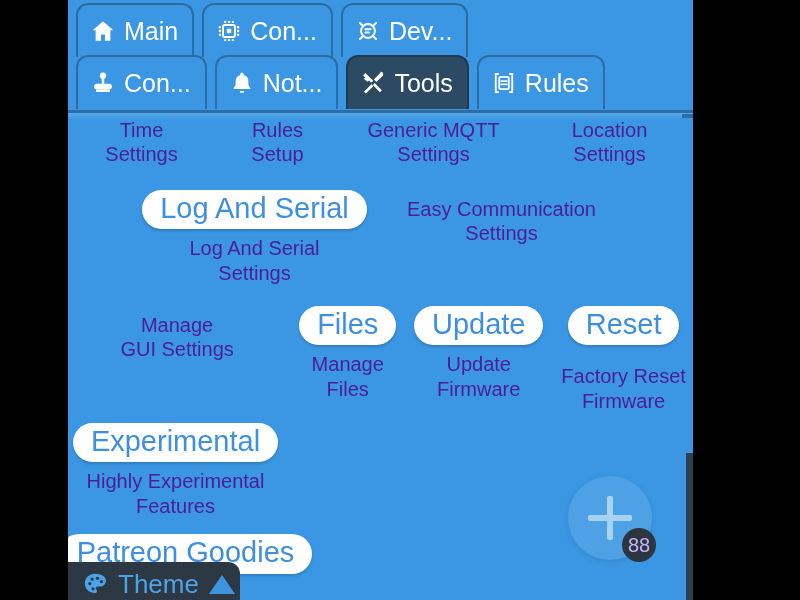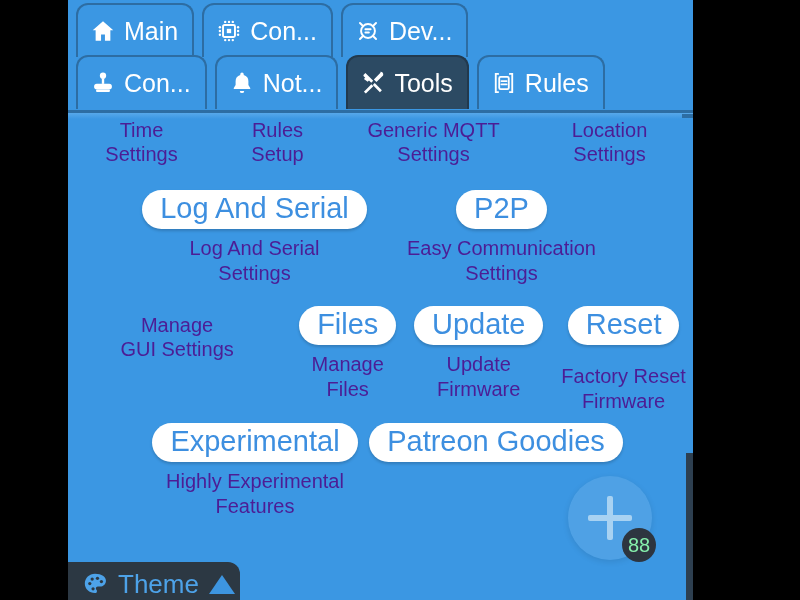--- a/index.html
+++ b/index.html
@@ -392,7 +392,6 @@
 Settings</div>
         </div>
         <div class="cell" style="width:230px;">
-          <div class="pill">P2P</div>
           <div class="caption">Easy Communication
 Settings</div>
         </div>

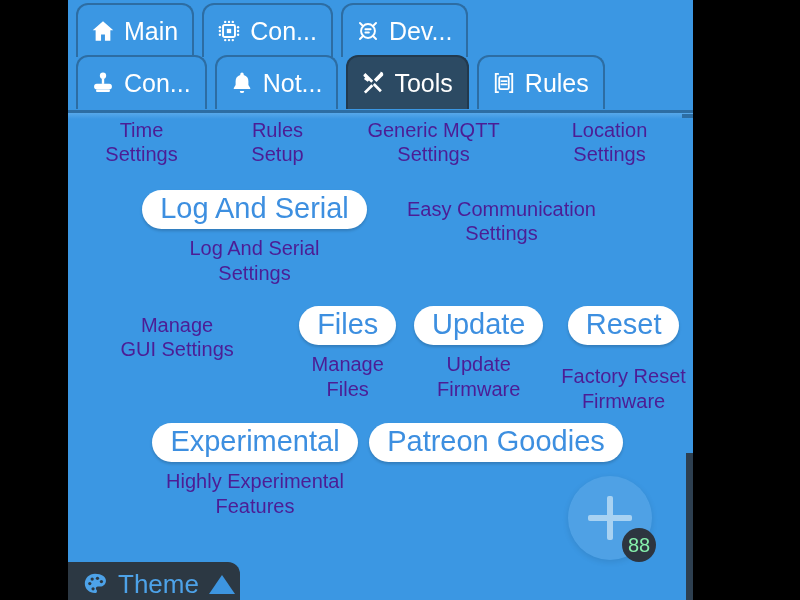--- a/index.html
+++ b/index.html
@@ -419,7 +419,7 @@
         </div>
       </div>
 
-      <div class="grid-row r4" style="gap:16px;">
+      <div class="grid-row r4" style="gap:16px;flex-direction:column;">
         <div class="cell" style="width:215px;">
           <div class="pill">Experimental</div>
           <div class="caption">Highly Experimental

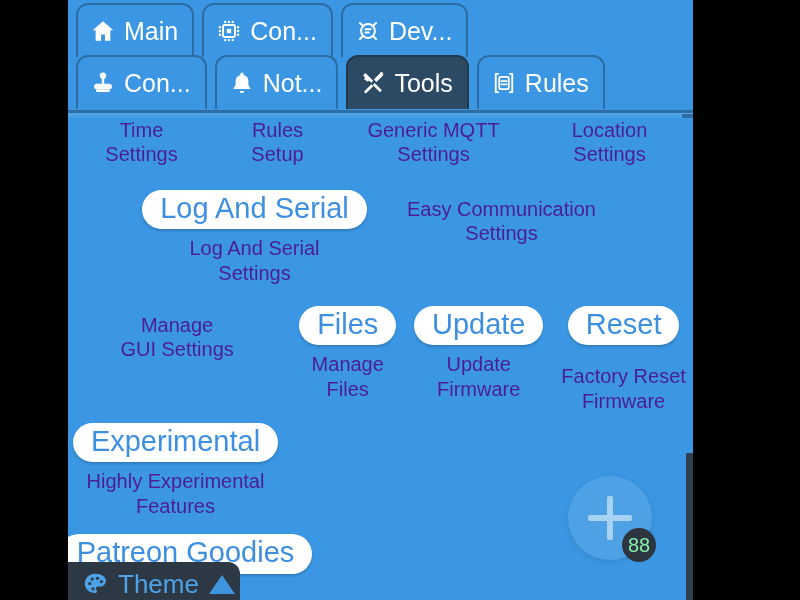--- a/index.html
+++ b/index.html
@@ -189,7 +189,7 @@
     height: 34px;
     border-radius: 50%;
     background: #2d3540;
-    color: #86efac;
+    color: #c4b5fd;
     font-size: 20px;
     display: flex;
     align-items: center;

